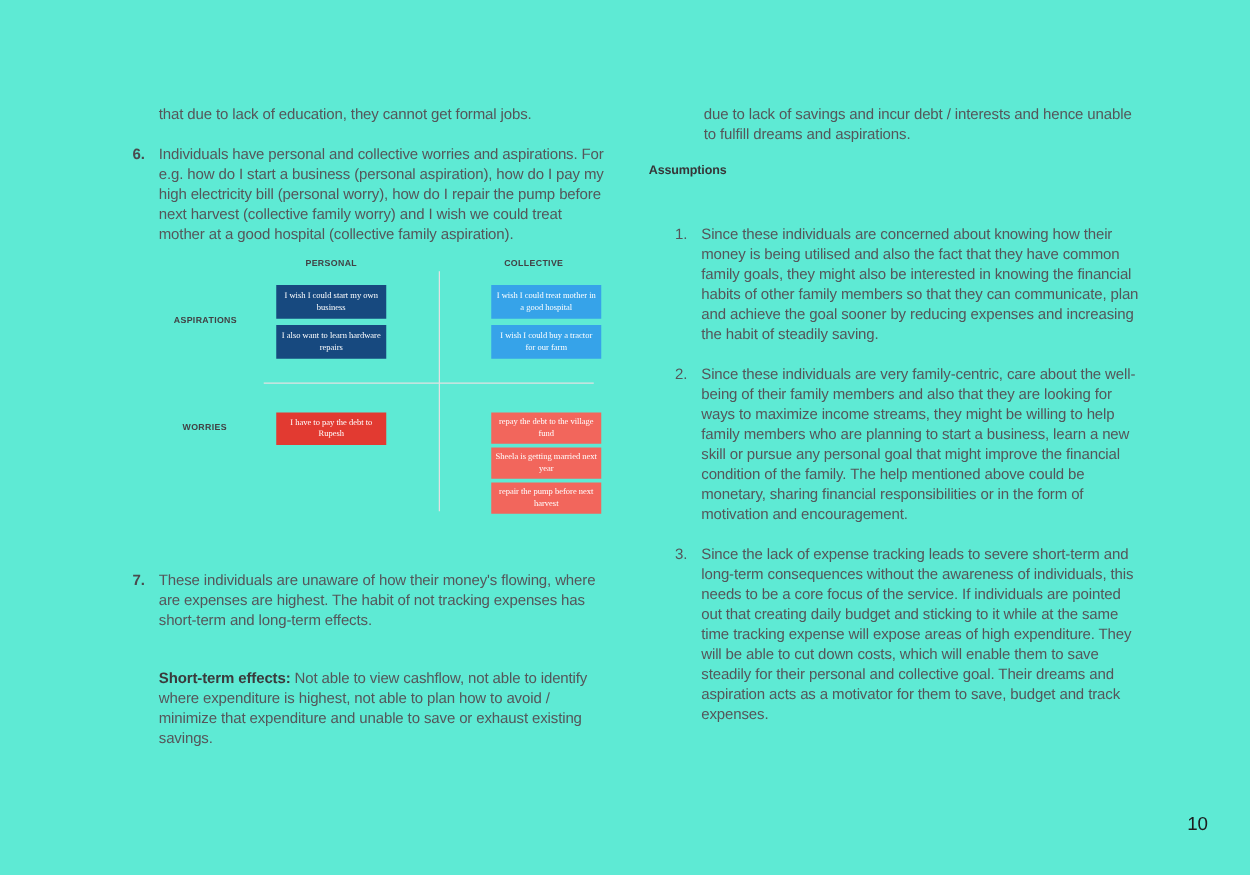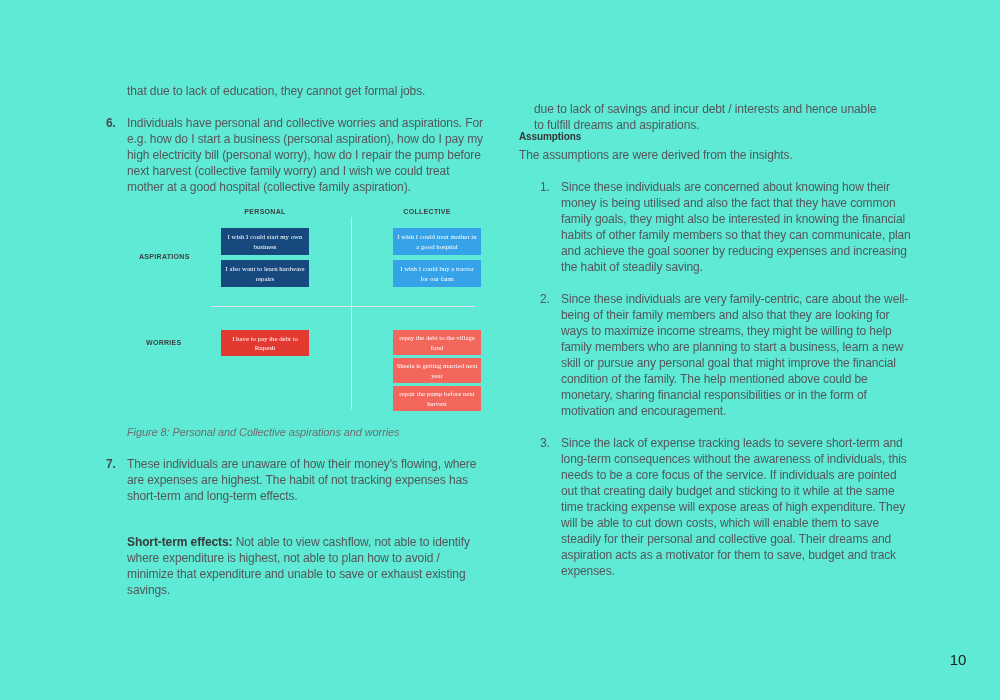--- a/index.html
+++ b/index.html
@@ -123,7 +123,7 @@
   </div>
 
 
-  <div class="abs body-text" style="left:534px; top:83px; width:348px;margin-top:18px;">due to lack of savings and incur debt / interests and hence unable to fulfill dreams and aspirations.</div>
+  <div class="abs body-text" style="left:563px; top:83px; width:348px;">due to lack of savings and incur debt / interests and hence unable to fulfill dreams and aspirations.</div>
 
   <div class="abs heading" style="left:519px; top:131px;">Assumptions</div>
 

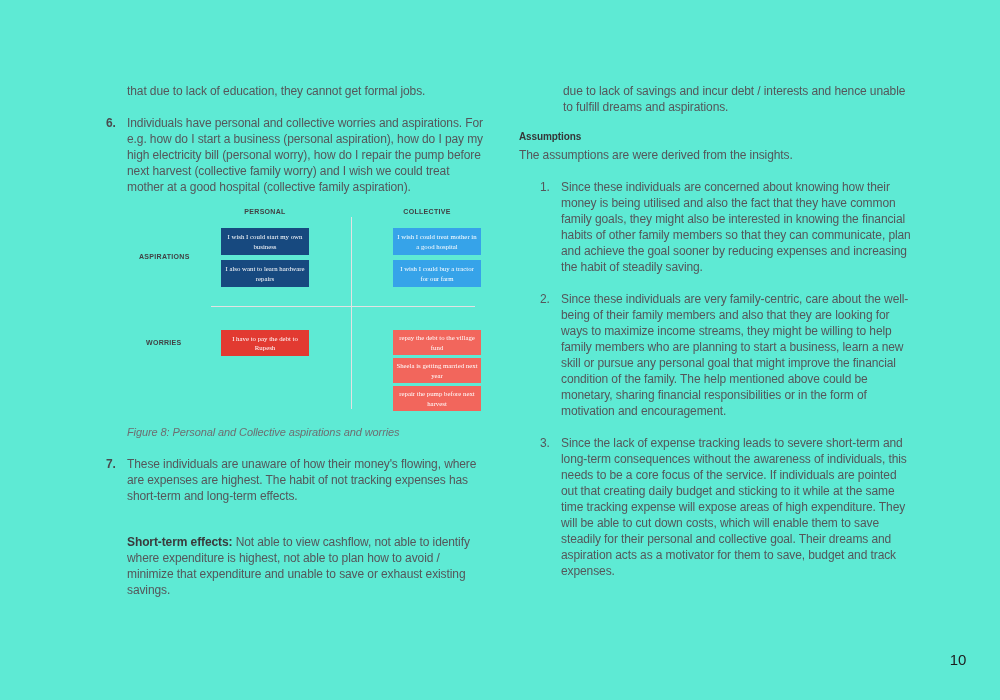--- a/index.html
+++ b/index.html
@@ -127,7 +127,6 @@
 
   <div class="abs heading" style="left:519px; top:131px;">Assumptions</div>
 
-  <div class="abs body-text" style="left:519px; top:147px; width:392px;">The assumptions are were derived from the insights.</div>
 
   <div class="abs body-text num-item" style="left:540px; top:179px; width:371px;">
     <span class="num">1.</span>

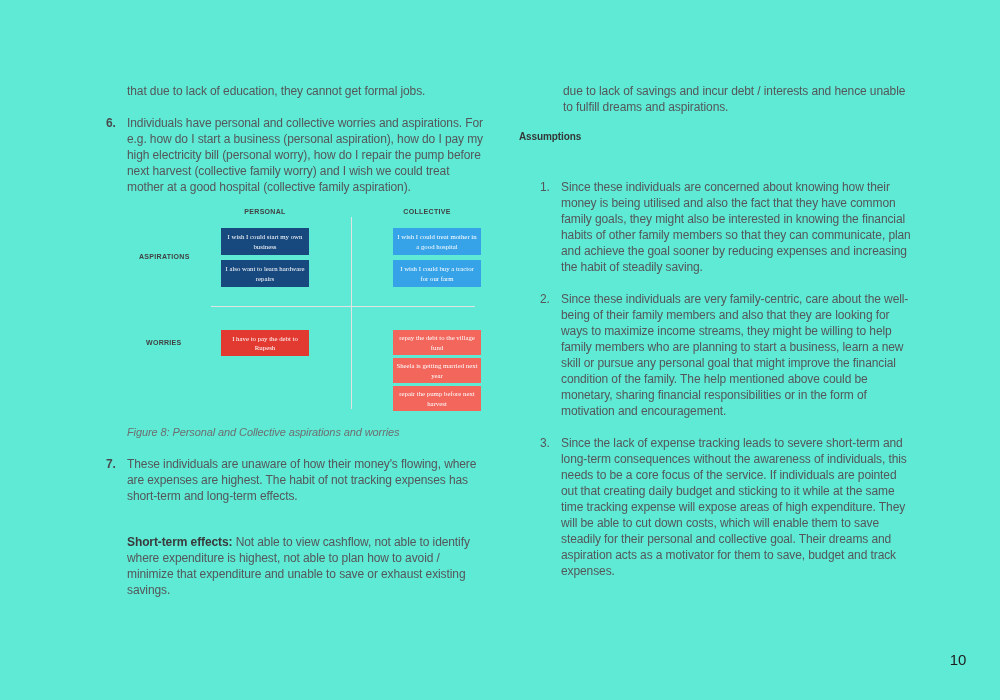--- a/index.html
+++ b/index.html
@@ -111,7 +111,6 @@
     <div class="qbox" style="left: 258px; top: 181px; height: 25px; background-color: rgb(242, 102, 92);">repair the pump before next harvest</div>
   </div>
 
-  <div class="abs caption" style="left:127px; top:426px; width:380px;">Figure 8: Personal and Collective aspirations and worries</div>
 
   <div class="abs body-text num-item" style="left:106px; top:456px; width:378px;">
     <span class="num num-bold">7.</span>

